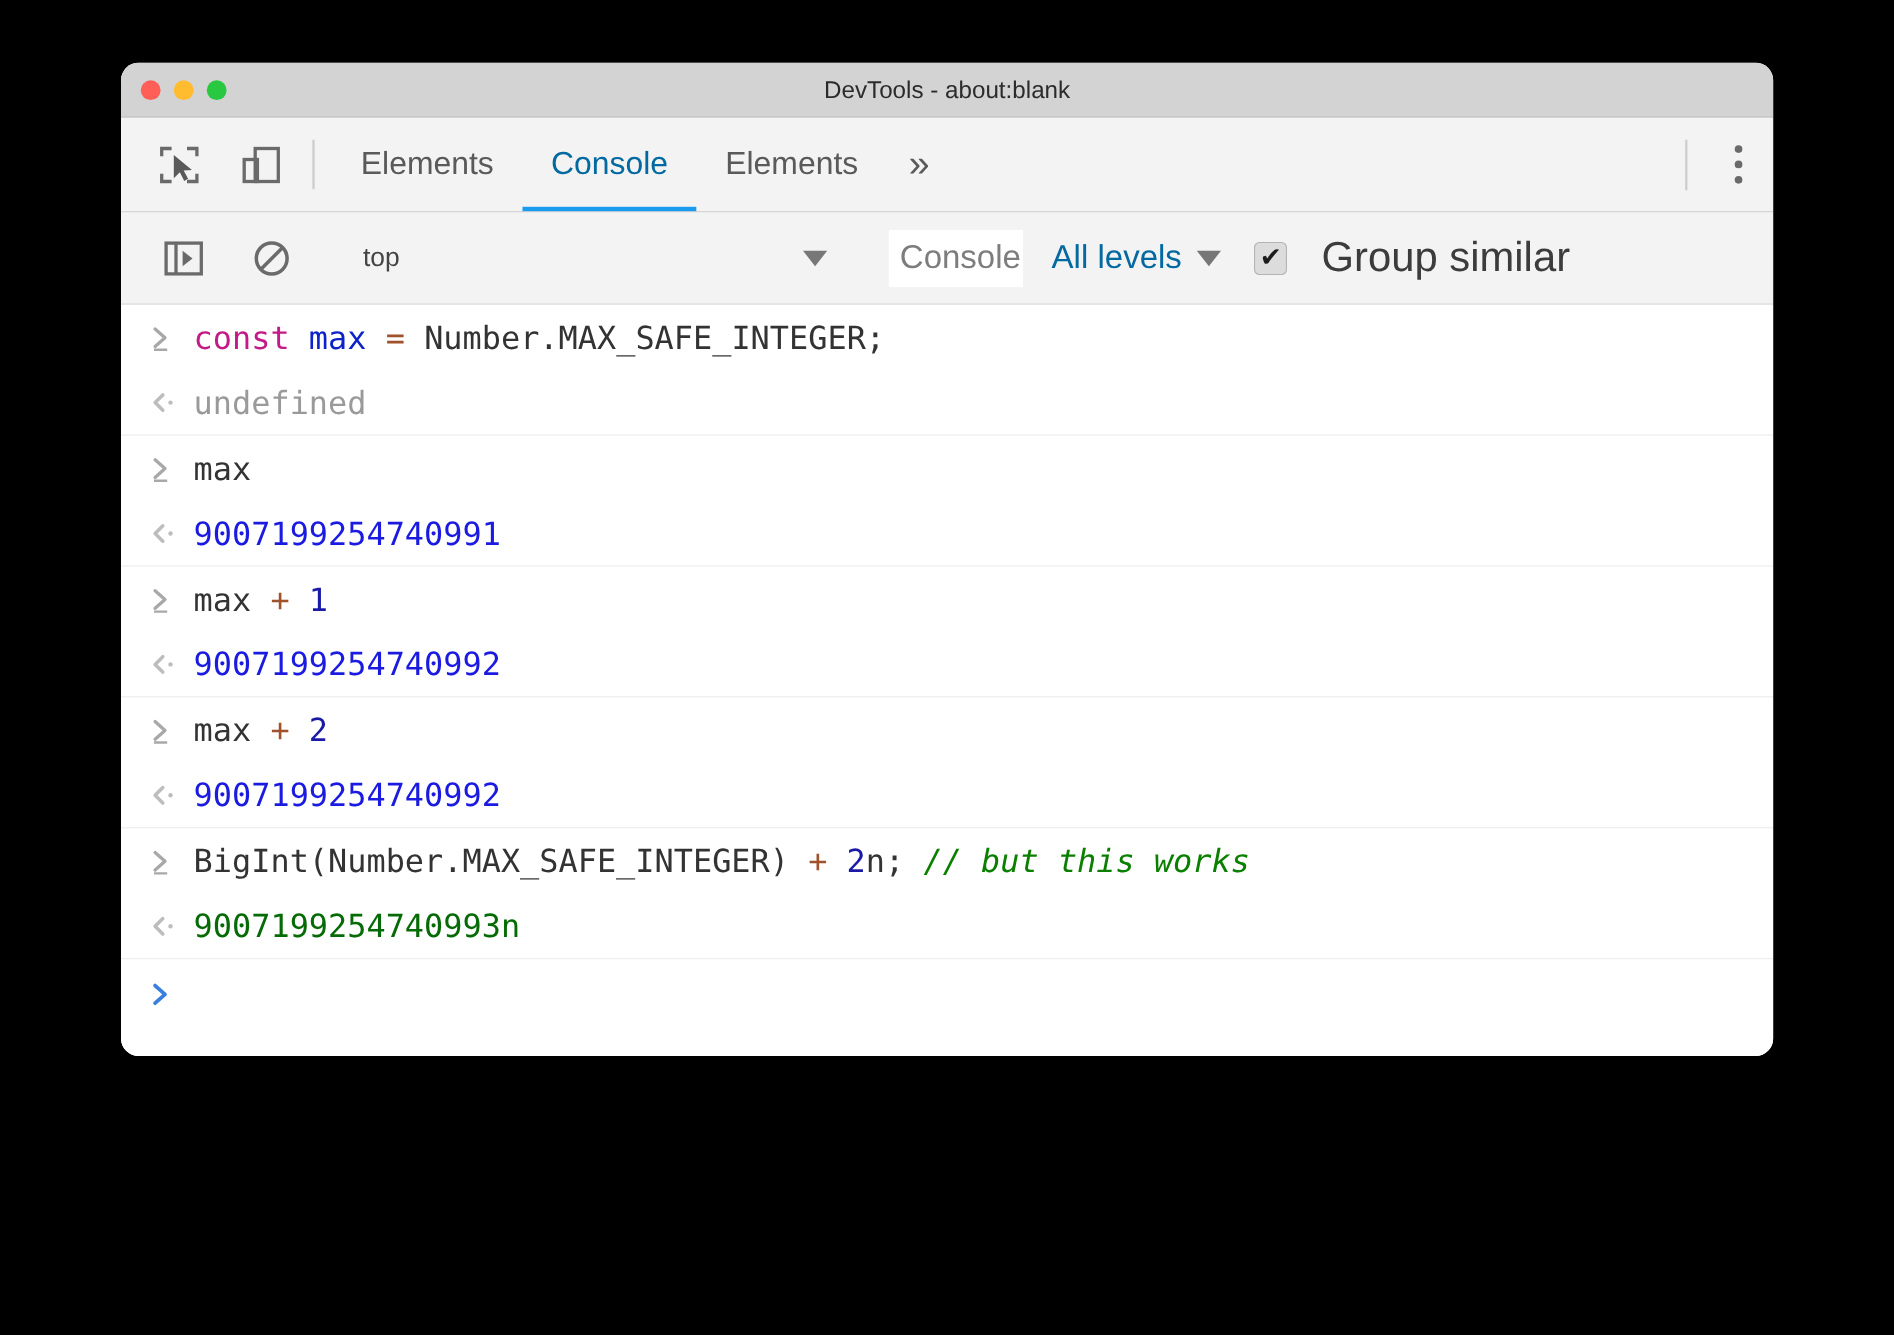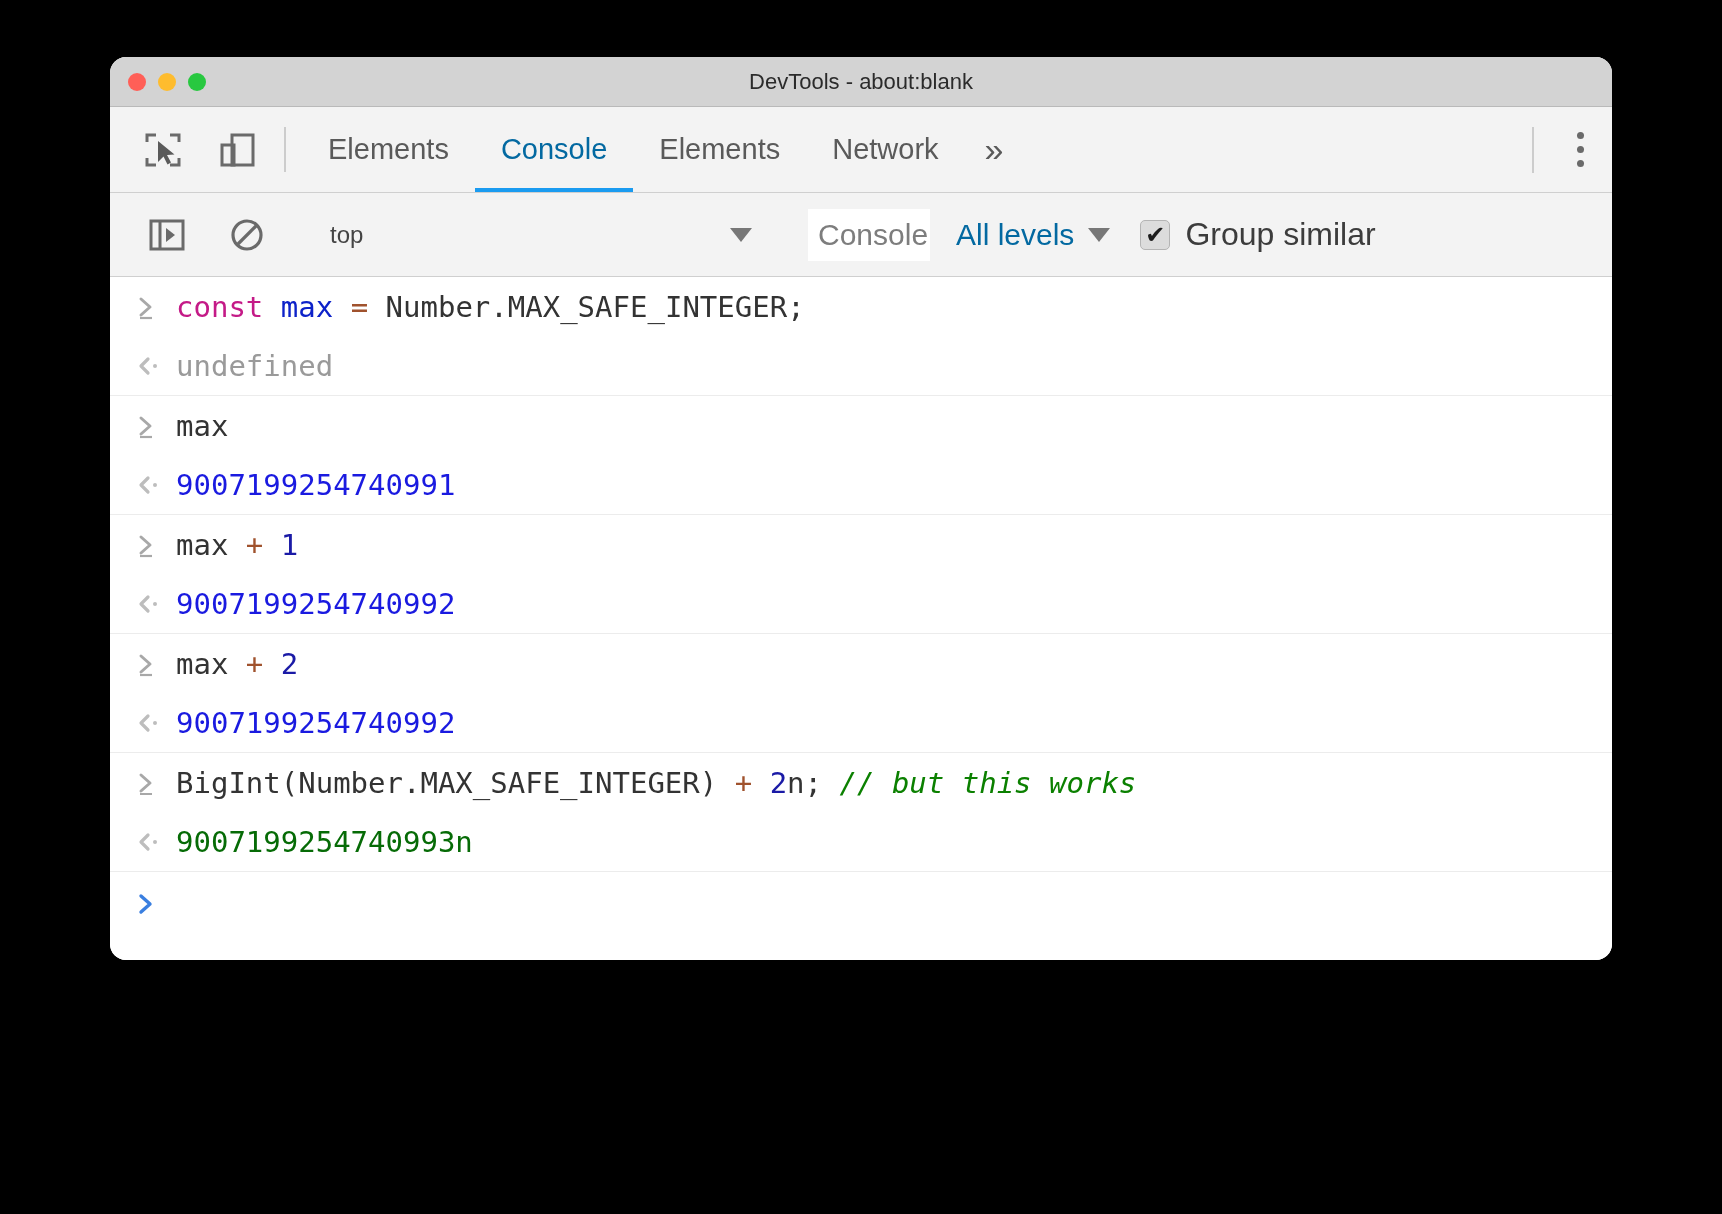--- a/index.html
+++ b/index.html
@@ -314,9 +314,6 @@
     <div class="tab">
       <span>Elements</span>
     </div>
-    <div class="tab">
-      <span>Network</span>
-    </div>
 
     <div id="overflow-tab">
       <span>»</span>

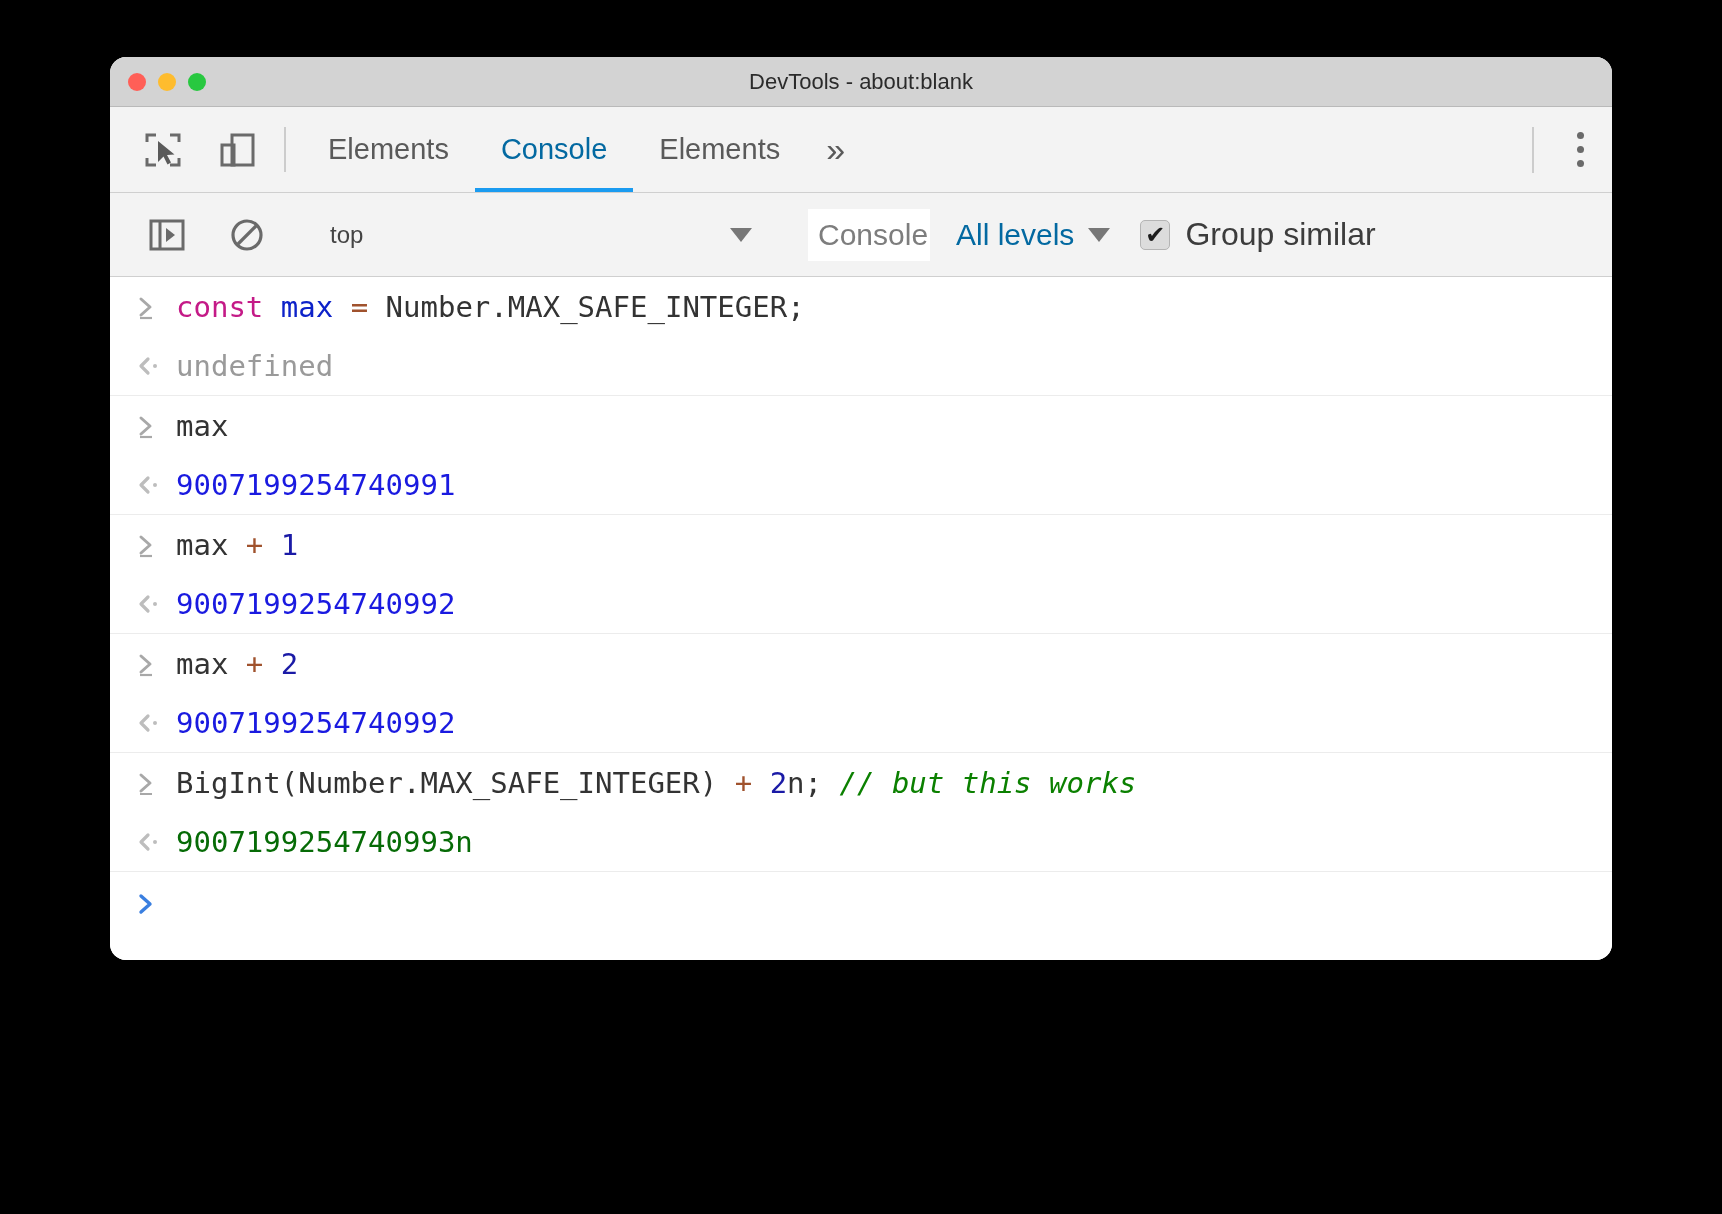--- a/index.html
+++ b/index.html
@@ -217,8 +217,9 @@
     line-height: 1;
   }
   #group-label {
-    font-size: 32px;
+    font-size: 38px;
     color: #3c3c3c;
+    margin-left: 16px;
   }
 
   

